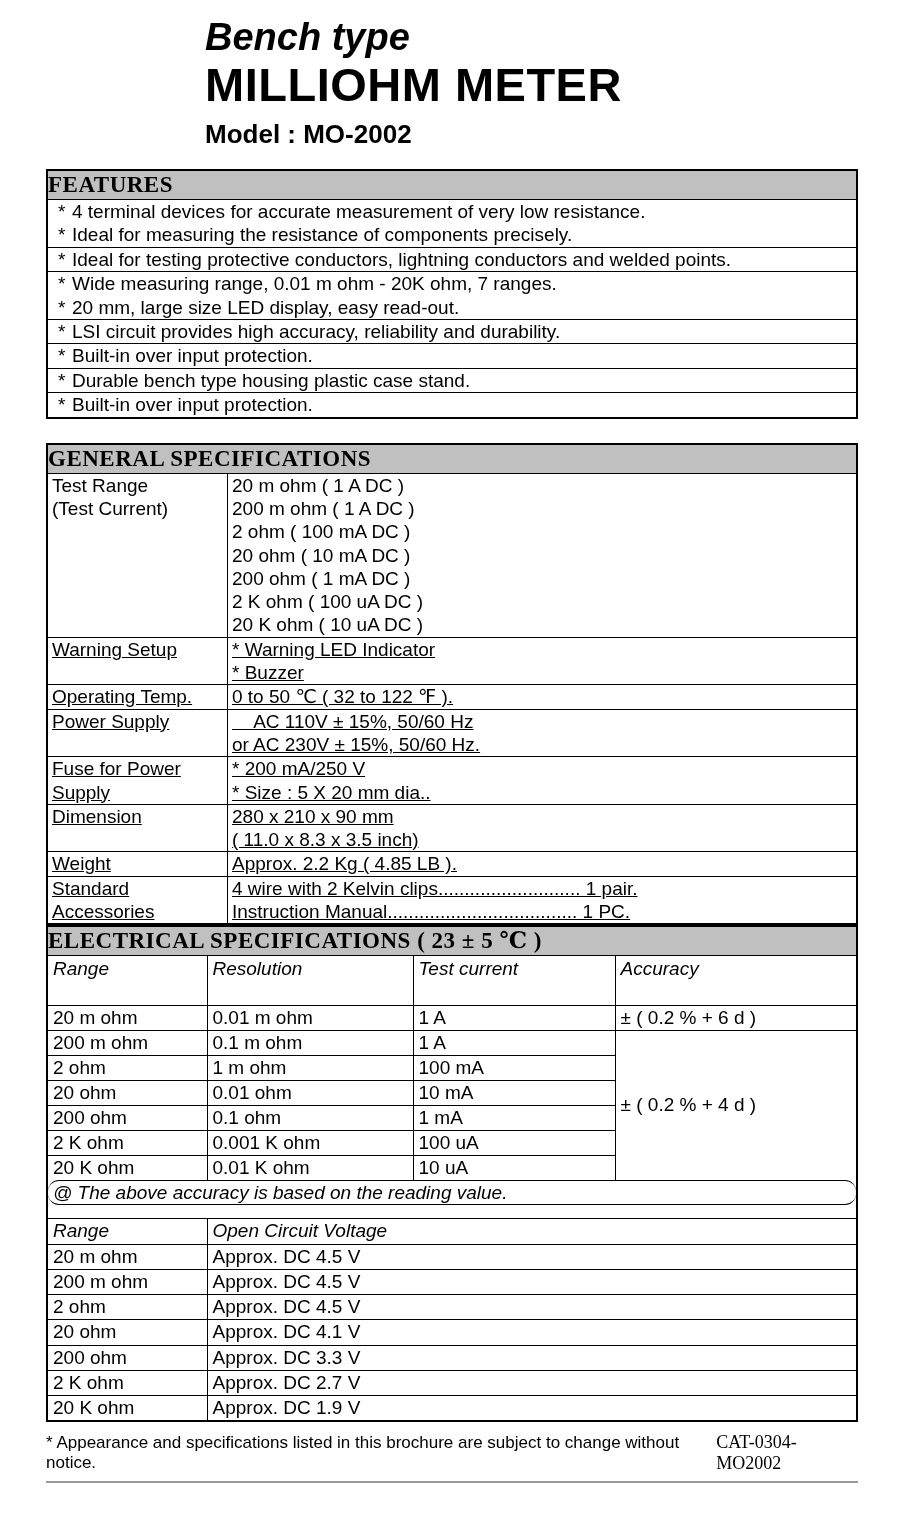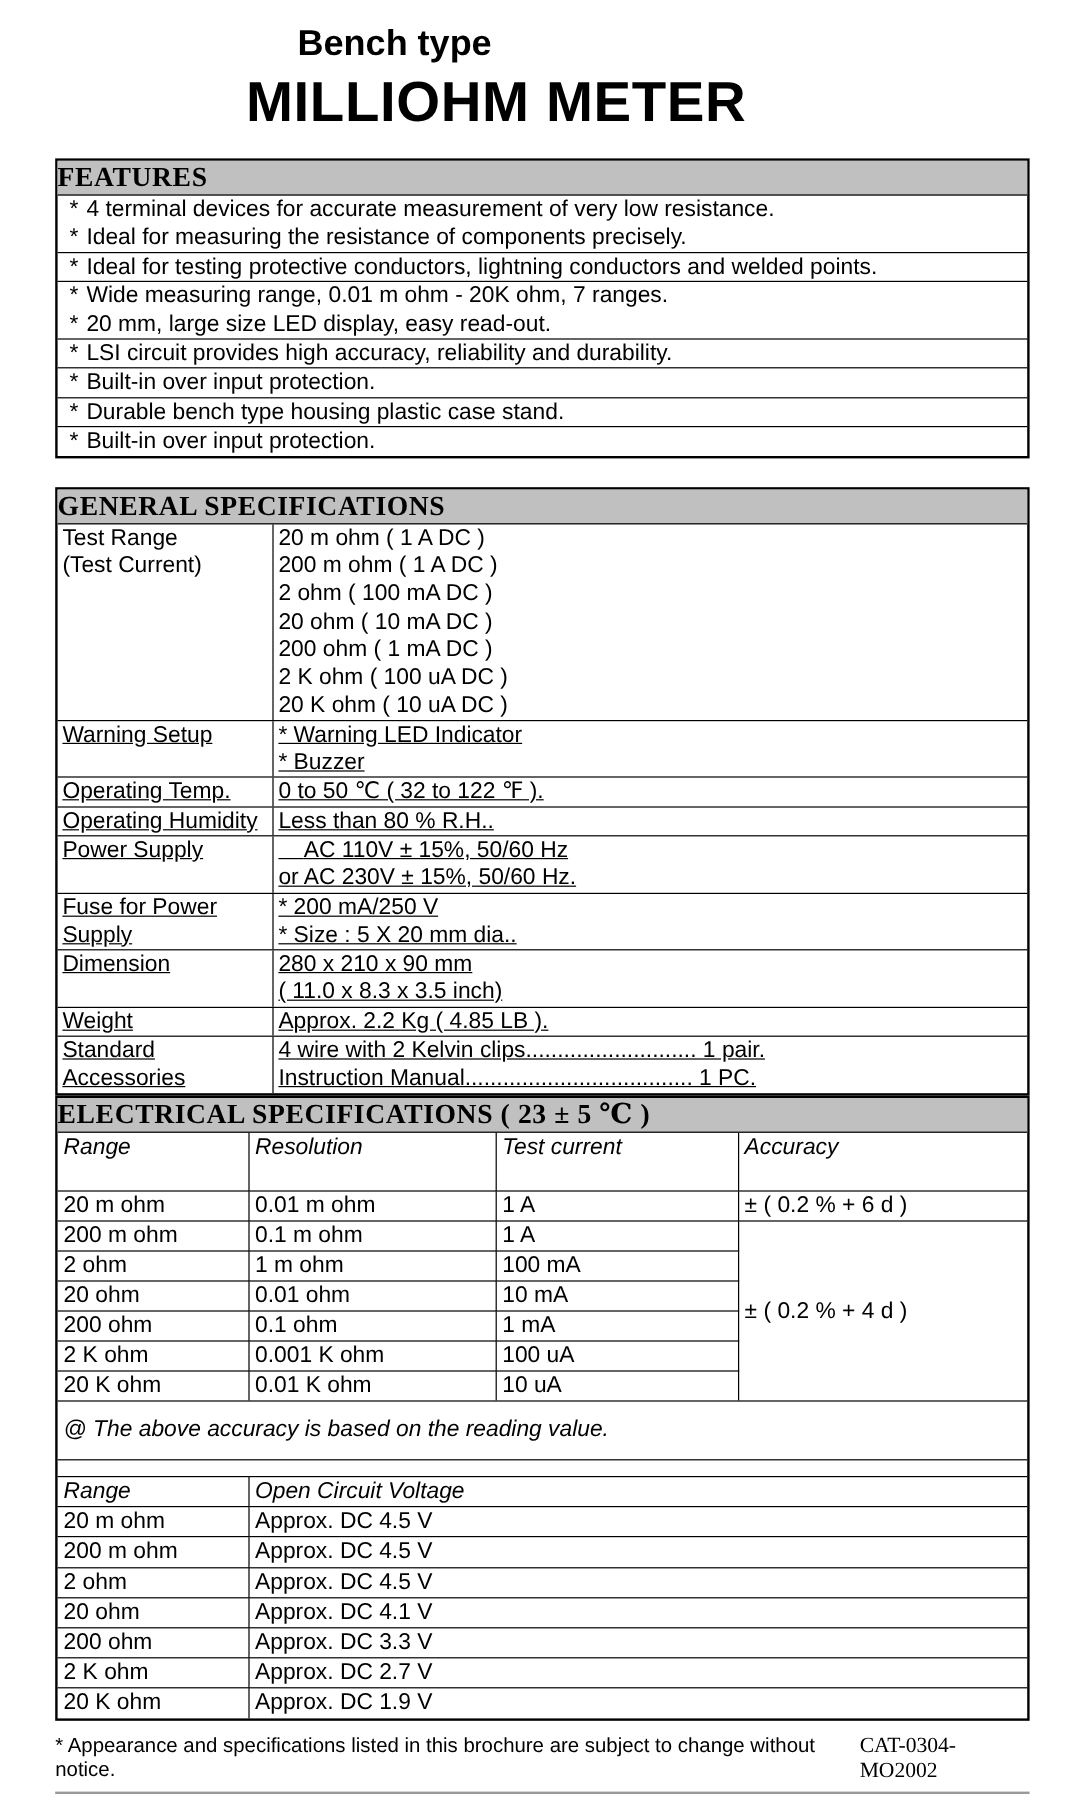--- a/index.html
+++ b/index.html
@@ -13,7 +13,7 @@
 
   
   .brand { margin-left: 159px; margin-bottom: 20px; }
-  .brand-type  { font-size: 30px; font-weight: bold; line-height: 34px; margin-left: 43px; }
+  .brand-type  { font-size: 38px; font-weight: bold; font-style: italic; line-height: 34px; }
   .brand-title { font-size: 47px; font-weight: bold; line-height: 54px; margin-top: 4px; letter-spacing: 0.5px; }
   .brand-model { font-size: 26px; font-weight: bold; line-height: 30px; margin-top: 7px; }
 

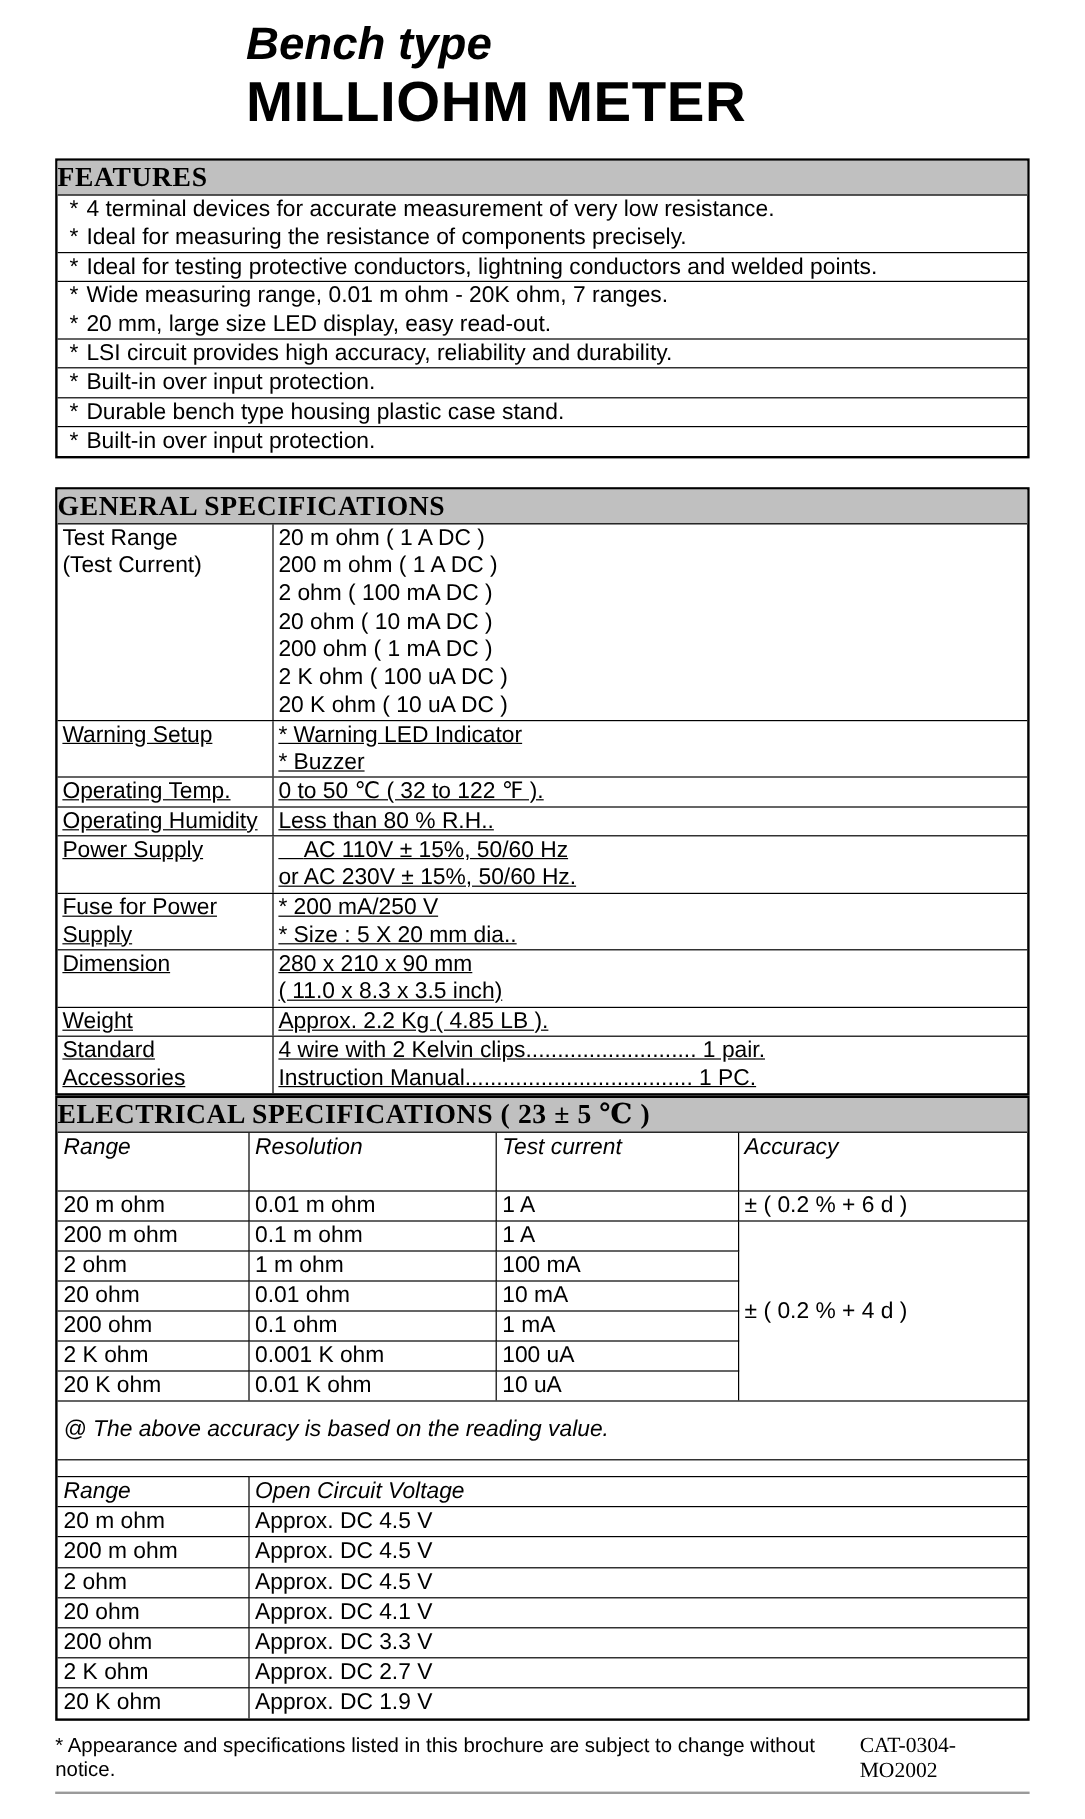--- a/index.html
+++ b/index.html
@@ -77,6 +77,7 @@
   <header class="brand">
     <div class="brand-type">Bench type</div>
     <div class="brand-title">MILLIOHM METER</div>
+    <div class="brand-model">Model : MO-2002</div>
   </header>
 
   <section class="tbl features">

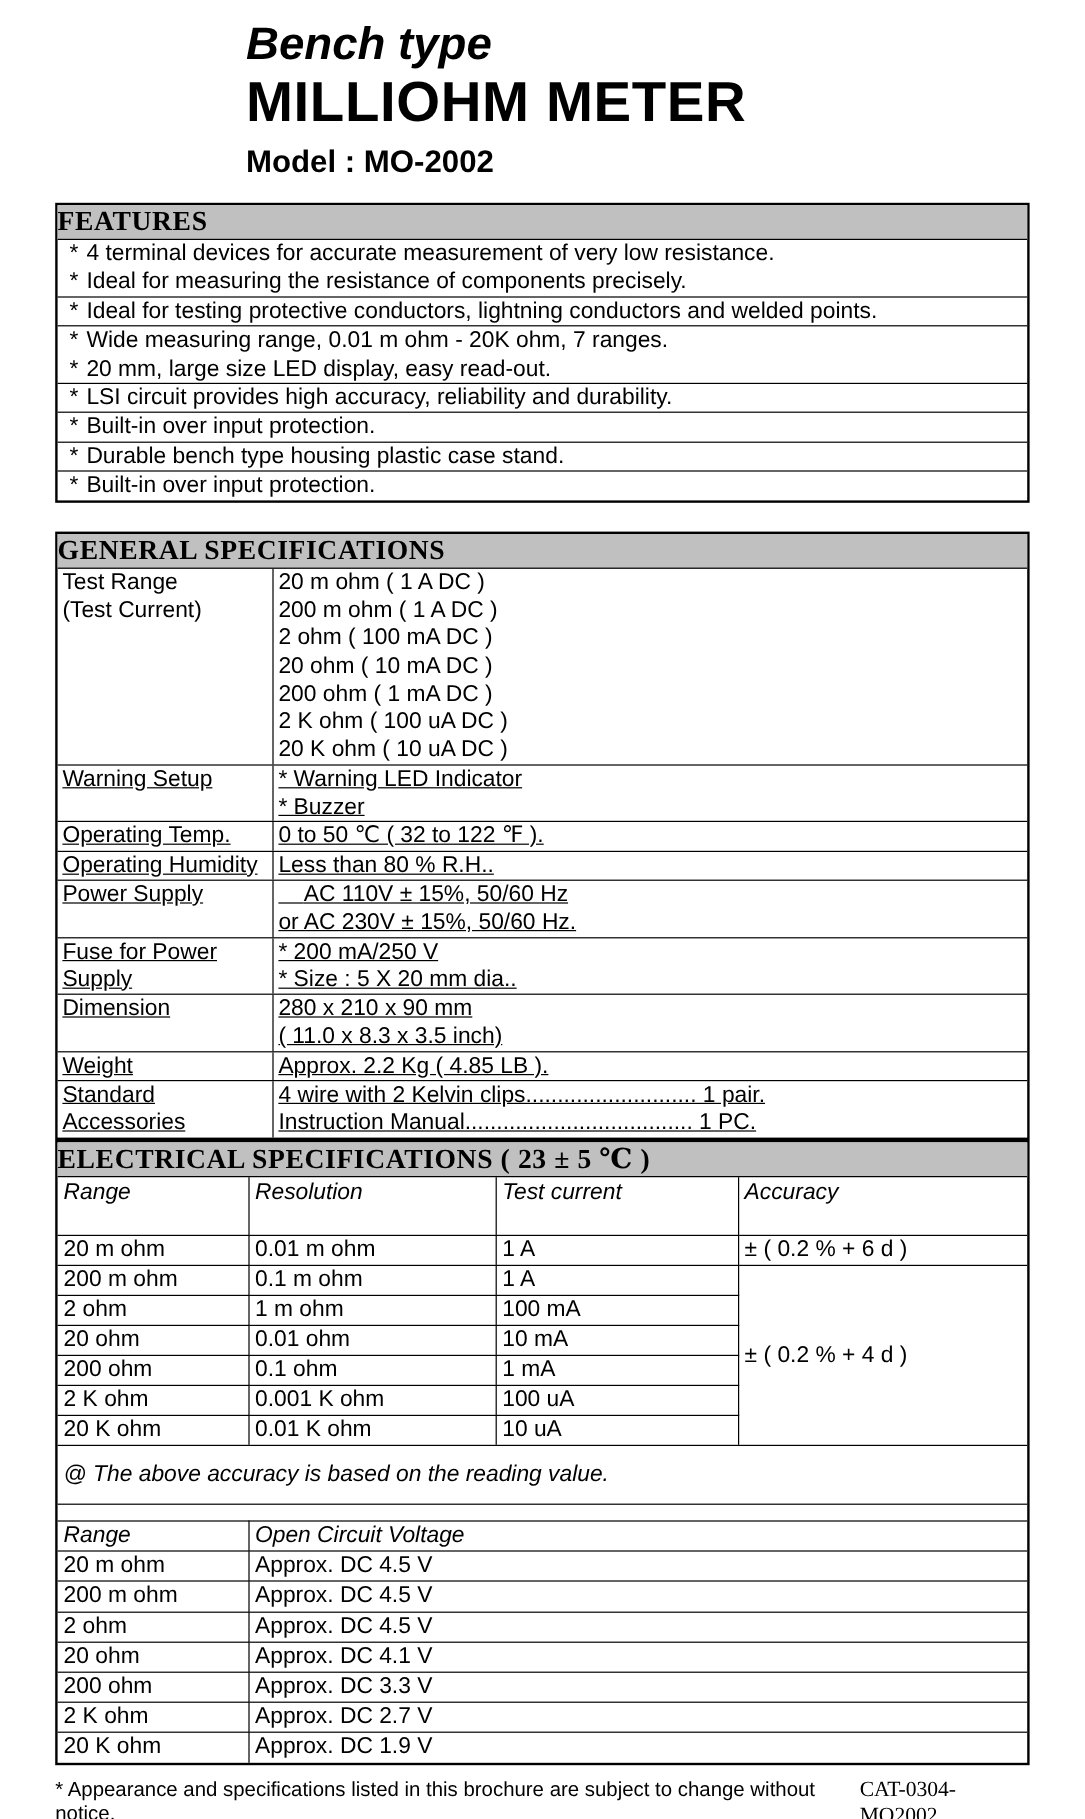--- a/index.html
+++ b/index.html
@@ -169,14 +169,6 @@
           </div>
           <div class="gs-value">
             <div class="line">0 to 50 ℃ ( 32 to 122 ℉ ).</div>
-          </div>
-        </div>
-        <div class="gs-row">
-          <div class="gs-label">
-            <div class="line">Operating Humidity</div>
-          </div>
-          <div class="gs-value">
-            <div class="line">Less than 80 % R.H..</div>
           </div>
         </div>
         <div class="gs-row">

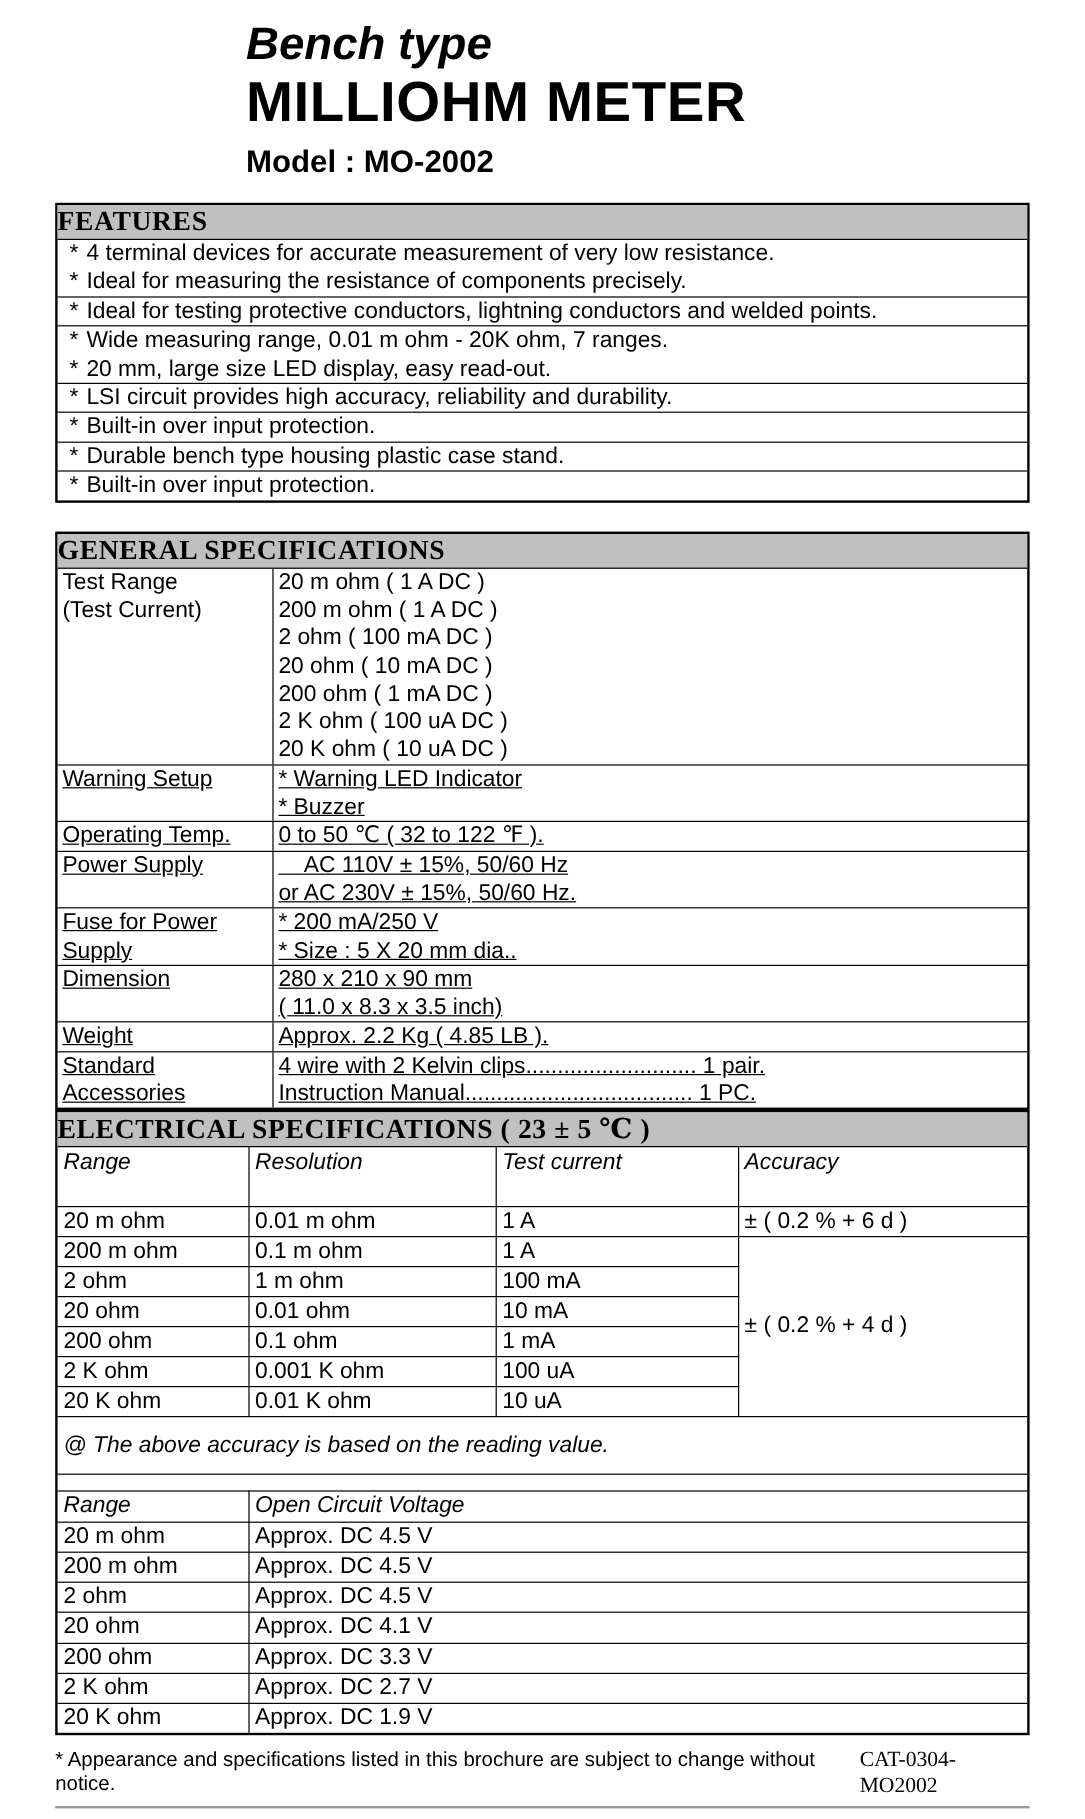--- a/index.html
+++ b/index.html
@@ -53,7 +53,7 @@
   .es-table td.acc-merged { vertical-align: middle; }
   .es-note {
     border-top: 1px solid #000; border-bottom: 1px solid #000;
-    font-style: italic; font-size: 19px; line-height: 23.5px; padding: 12px 5px;
+    font-style: italic; font-size: 19px; line-height: 23.5px; padding: 0 5px; border-radius: 11px;
   }
   .es-spacer { height: 13px; }
   .ocv-table { border-left: hidden; border-right: hidden; border-bottom: hidden; border-top: 1px solid #000; }

